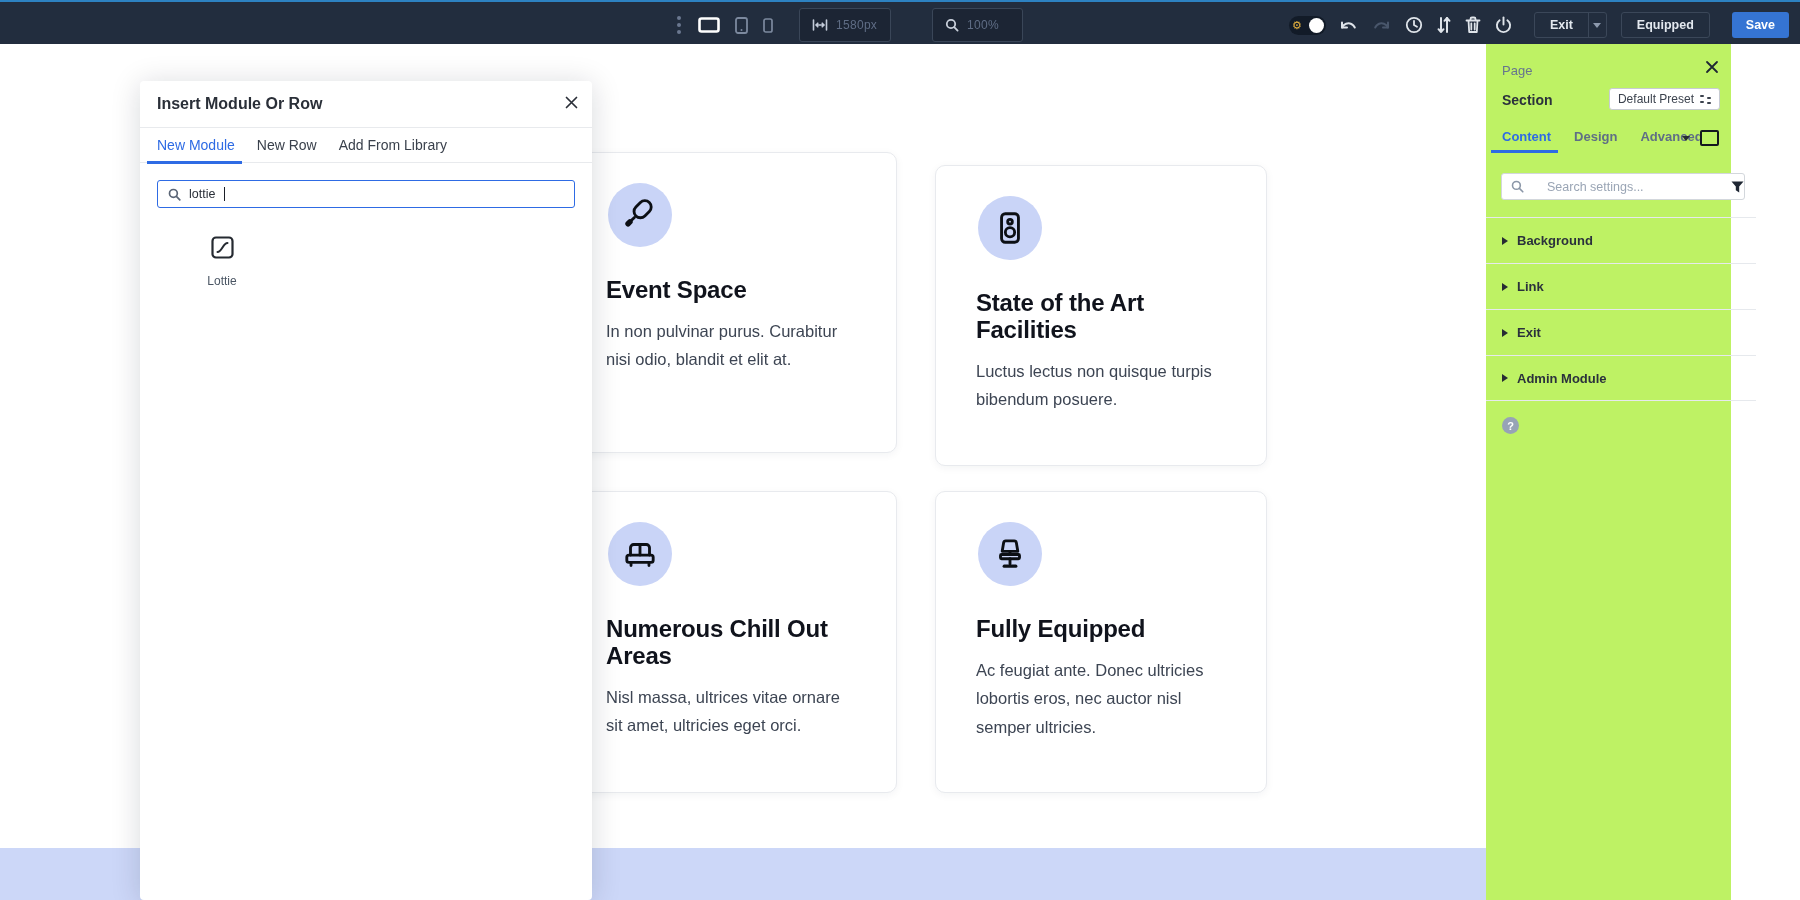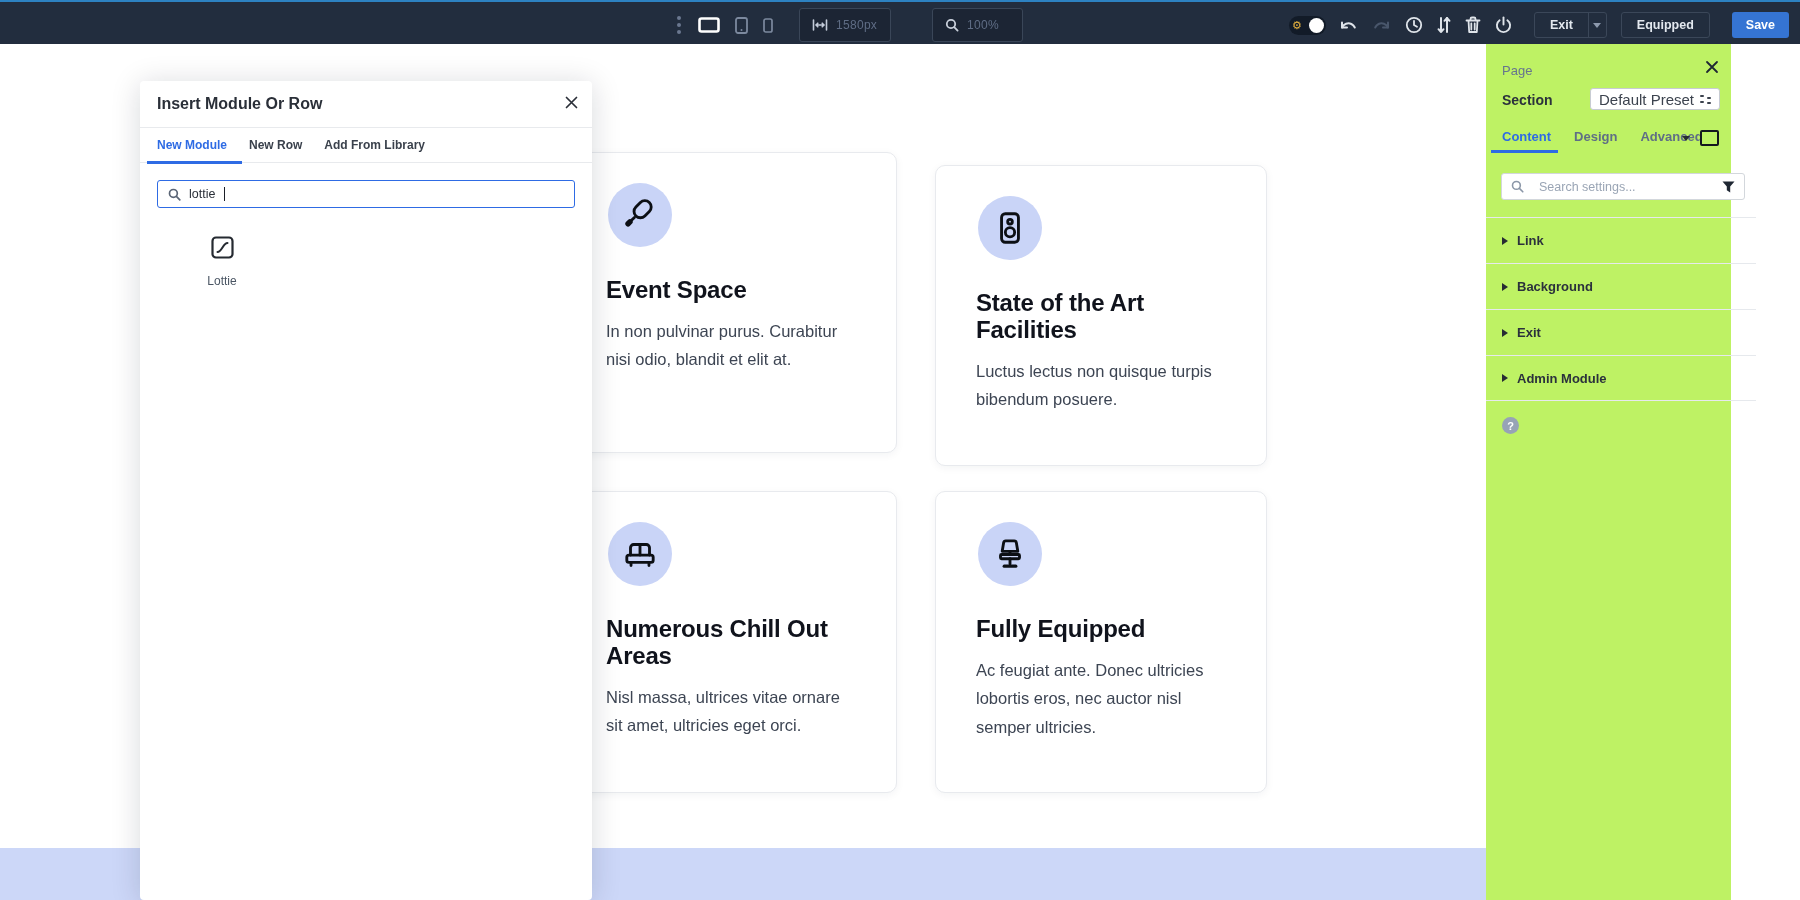--- a/index.html
+++ b/index.html
@@ -75,7 +75,7 @@
   .sb-section { position:absolute; left:16px; top:48px; font-size:14px; font-weight:bold; color:#2b313c; }
   .sb-preset-btn { position:absolute; right:11px; top:44px; height:22px; display:flex; align-items:center; gap:6px;
                    padding:0 8px; border:1px solid #c8ccd3; border-radius:3px; background:#fff;
-                   font-size:15px; color:#3c434e; cursor:pointer; }
+                   font-size:12px; color:#3c434e; cursor:pointer; }
   .sb-tabs { position:absolute; left:16px; top:85px; display:flex; gap:23px; align-items:center; }
   .sb-tab { font-size:13px; font-weight:bold; color:#5f6e85; cursor:pointer; }
   .sb-tab.active { color:#2e6be4; }

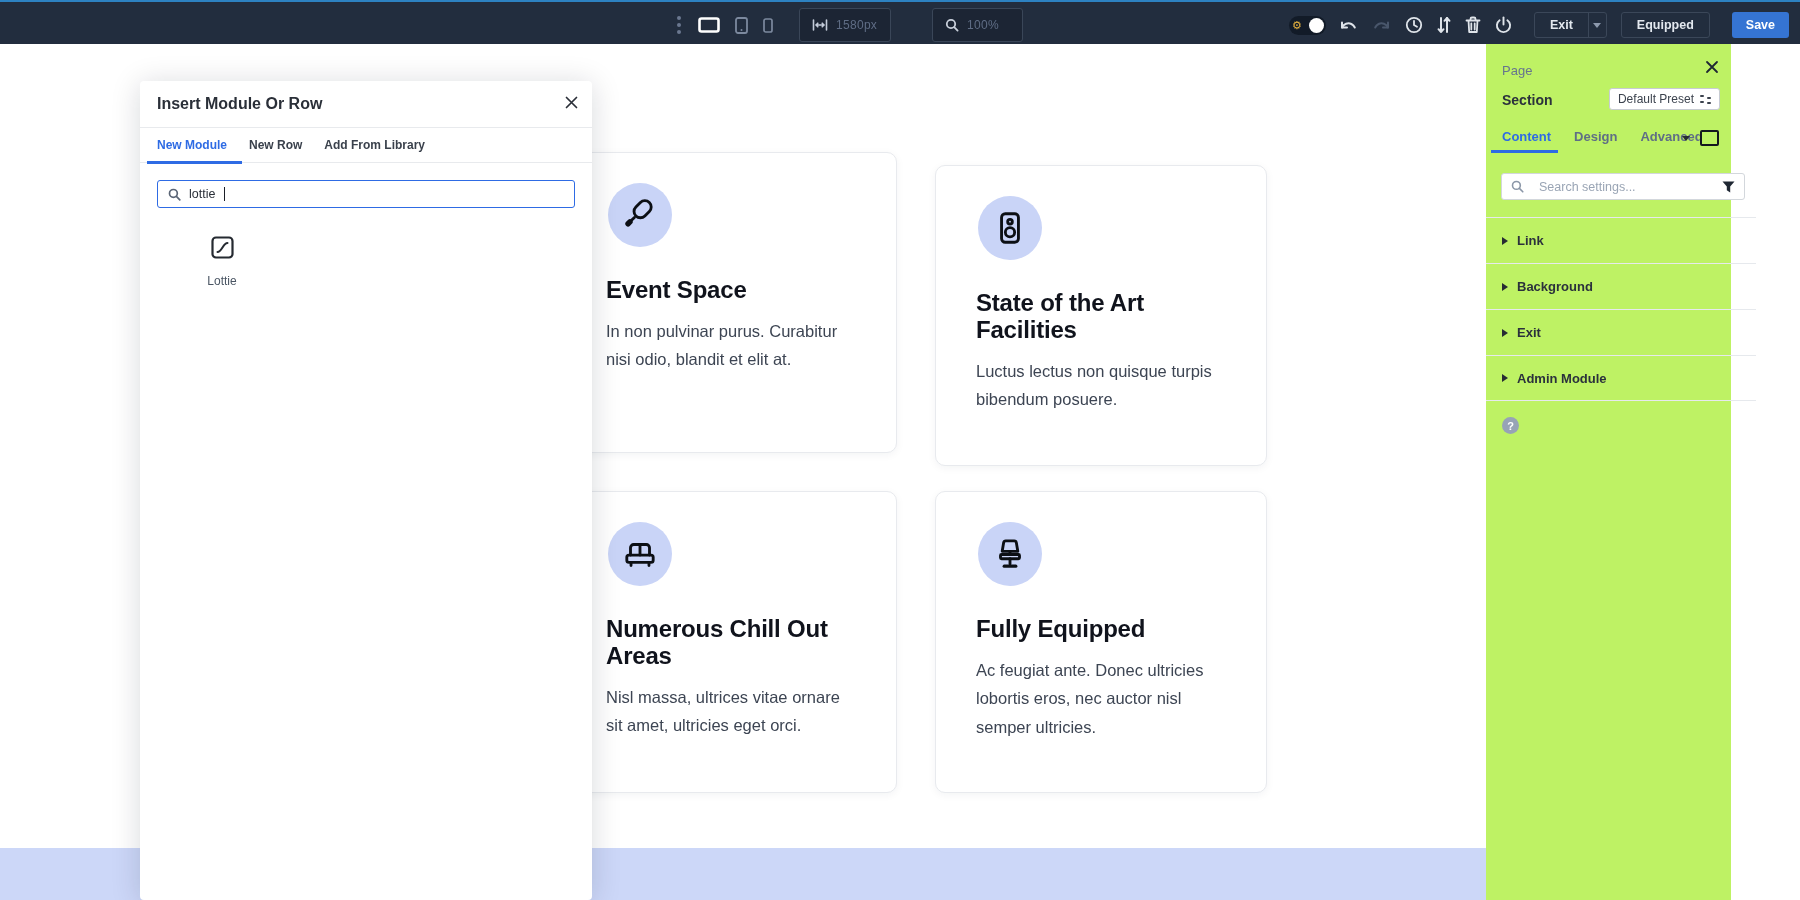--- a/index.html
+++ b/index.html
@@ -55,7 +55,7 @@
   .m-close { position:absolute; right:14px; top:15px; cursor:pointer; }
   .m-tabs { position:relative; height:35px; border-bottom:1px solid #e8eaed;
             display:flex; align-items:center; gap:22px; padding-left:17px; }
-  .m-tab { font-size:12px; font-weight:bold; color:#3a414c; cursor:pointer; }
+  .m-tab { font-size:14px; font-weight:normal; color:#3a414c; cursor:pointer; }
   .m-tab.active { color:#2e6be4; }
   .m-tab-underline { position:absolute; left:7px; bottom:-2px; width:95px; height:3px; background:#2e6be4; }
   .m-search { position:absolute; left:17px; top:99px; width:418px; height:28px; border:1.5px solid #2e6be4;

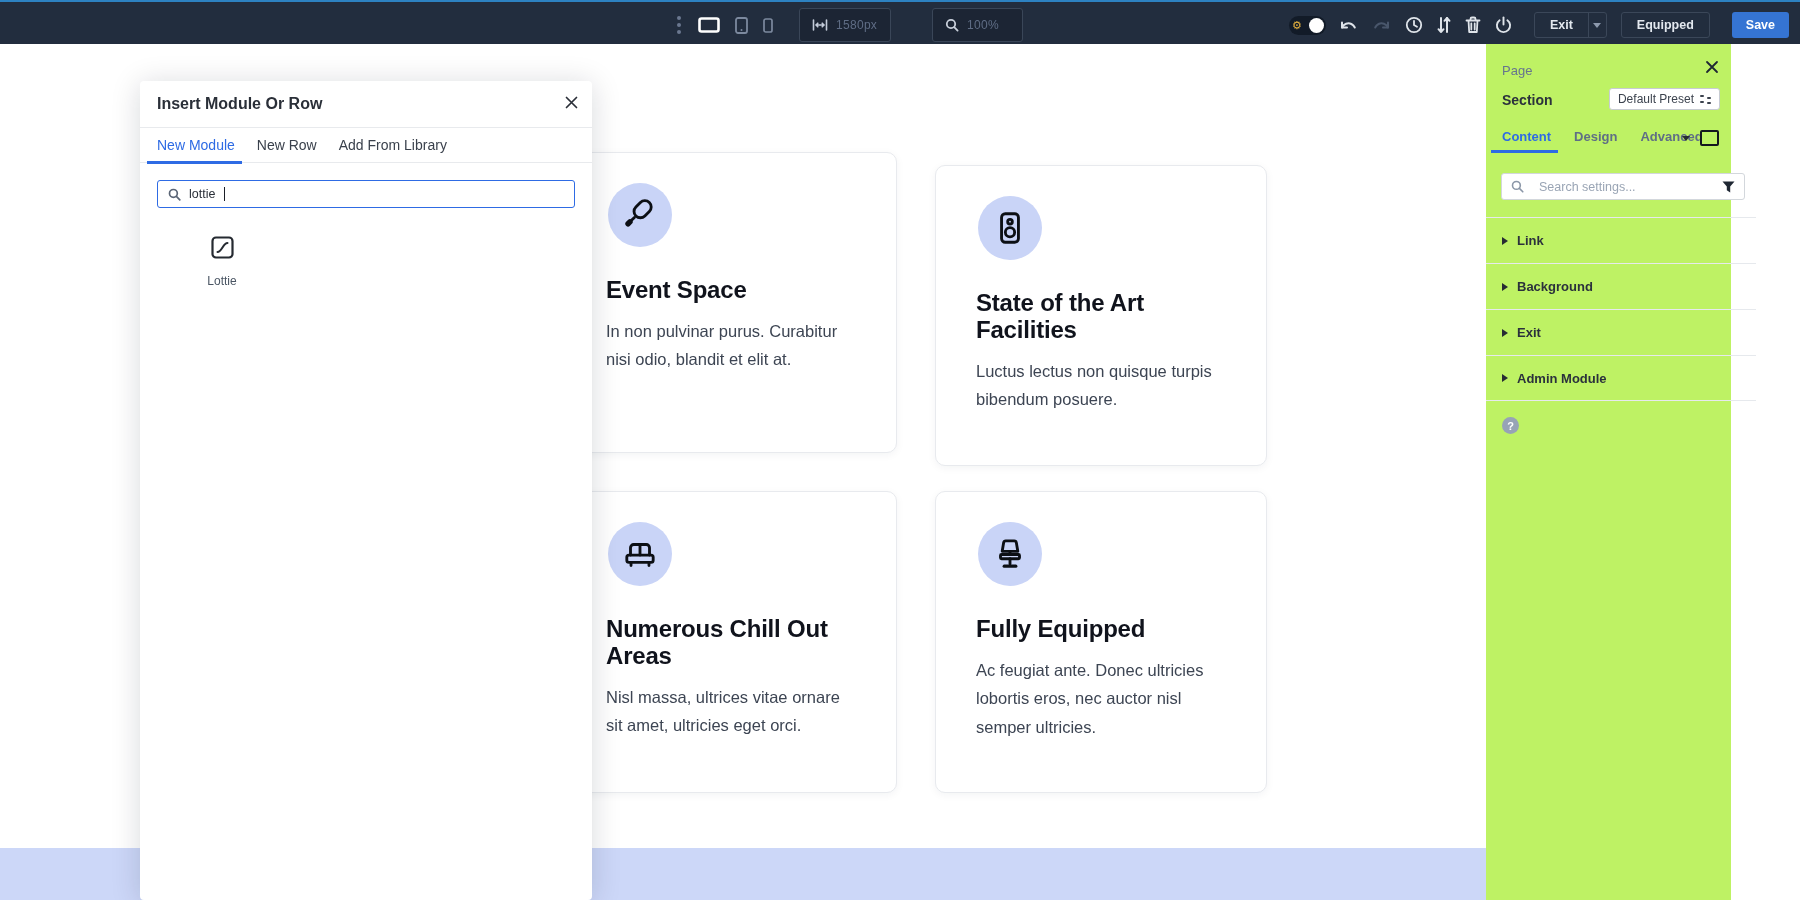--- a/index.html
+++ b/index.html
@@ -83,7 +83,7 @@
   .sb-tabs-extra { position:absolute; right:12px; top:86px; display:flex; align-items:center; gap:10px; }
   .sb-square-icon { width:19px; height:16px; border:2px solid #14181f; border-radius:2px; cursor:pointer; }
   .sb-search { position:absolute; left:15px; top:129px; width:244px; height:27px; border:1px solid #d3d7dc;
-               border-radius:3px; display:flex; align-items:center; padding:0 9px; gap:15px; background:#fff; }
+               border-radius:3px; display:flex; align-items:center; padding:0 9px; gap:23px; background:#fff; }
   .sb-search input { flex:1; border:none; outline:none; font-size:12.5px; color:#2a2f38; background:transparent;
                      font-family:"Liberation Sans", sans-serif; }
   .sb-search input::placeholder { color:#9aa5b5; }

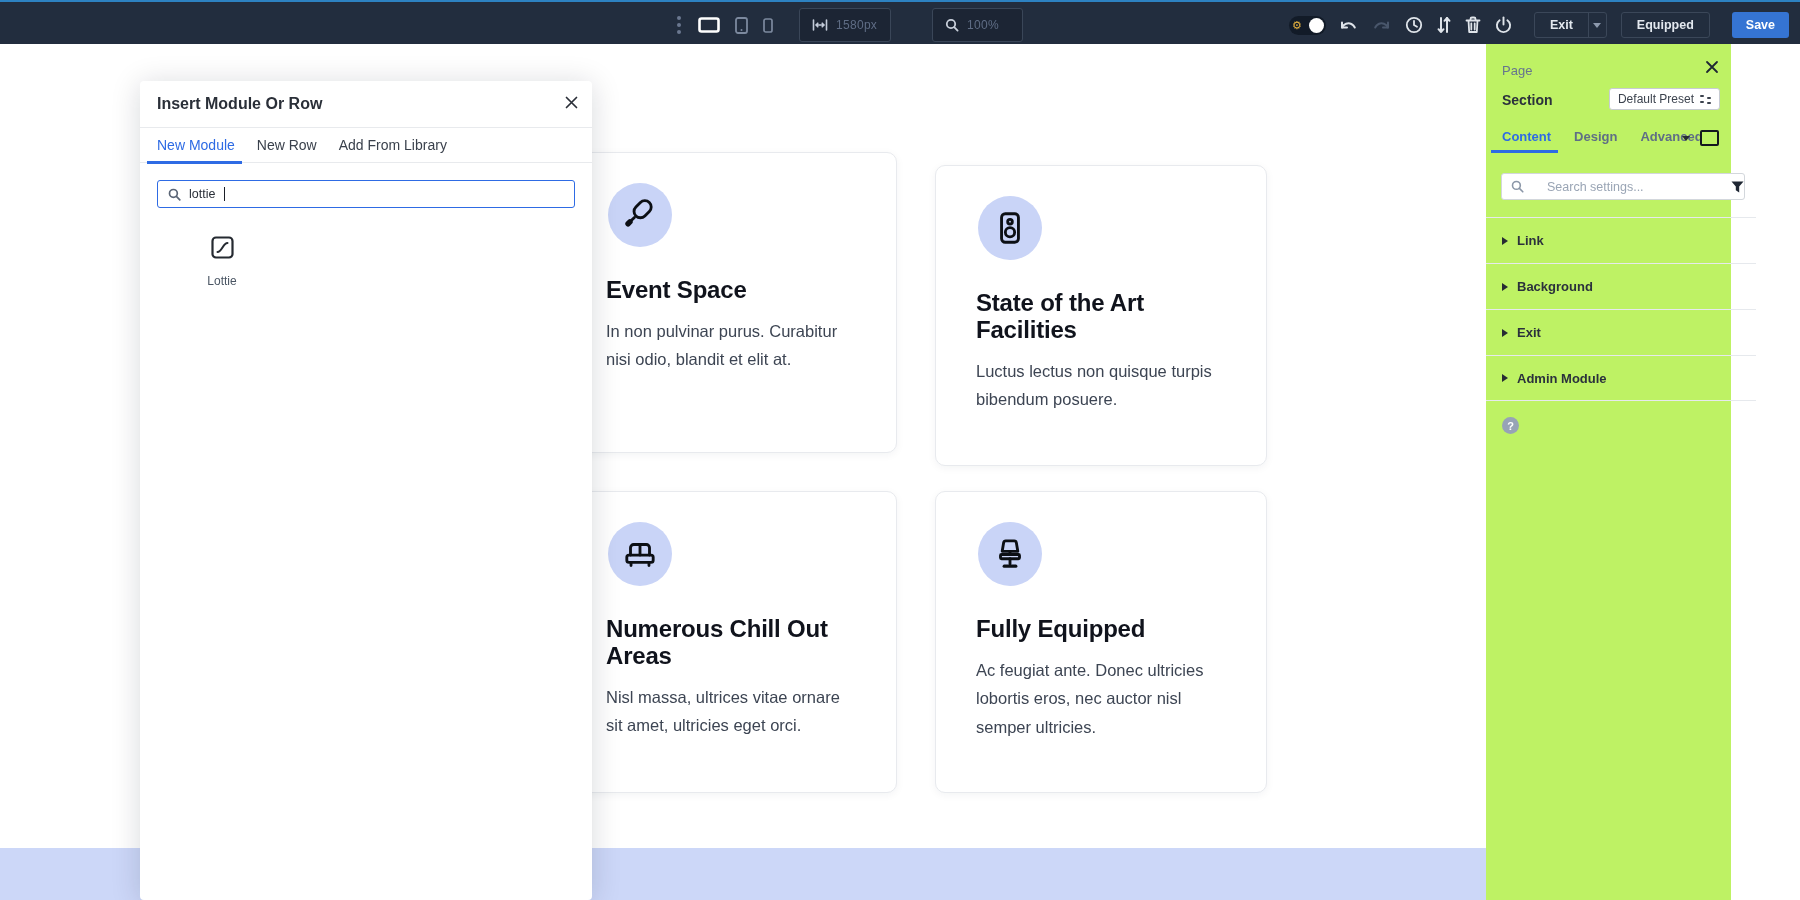--- a/index.html
+++ b/index.html
@@ -351,11 +351,11 @@
     <div class="sb-acc-list">
       <div class="sb-acc">
         <span class="tri-right"></span>
-        <span class="sb-acc-label">Link</span>
+        <span class="sb-acc-label">Background</span>
       </div>
       <div class="sb-acc">
         <span class="tri-right"></span>
-        <span class="sb-acc-label">Background</span>
+        <span class="sb-acc-label">Link</span>
       </div>
       <div class="sb-acc">
         <span class="tri-right"></span>

